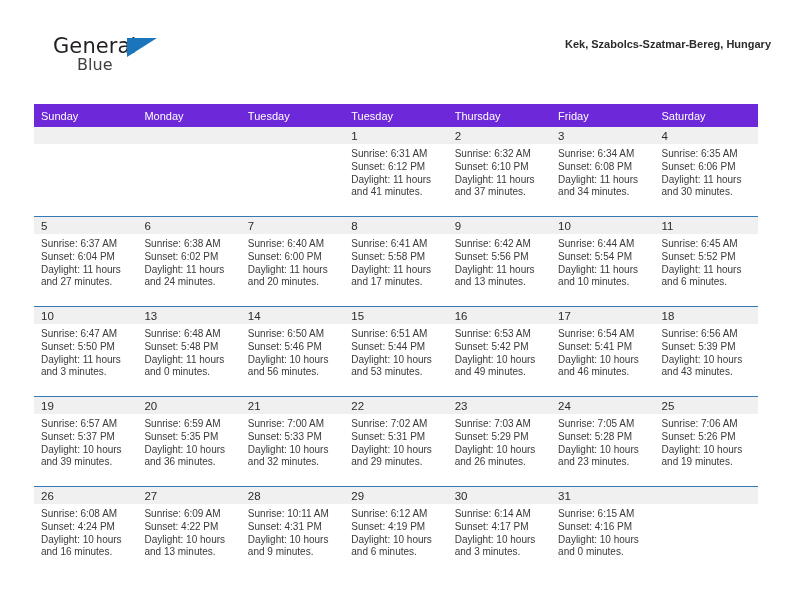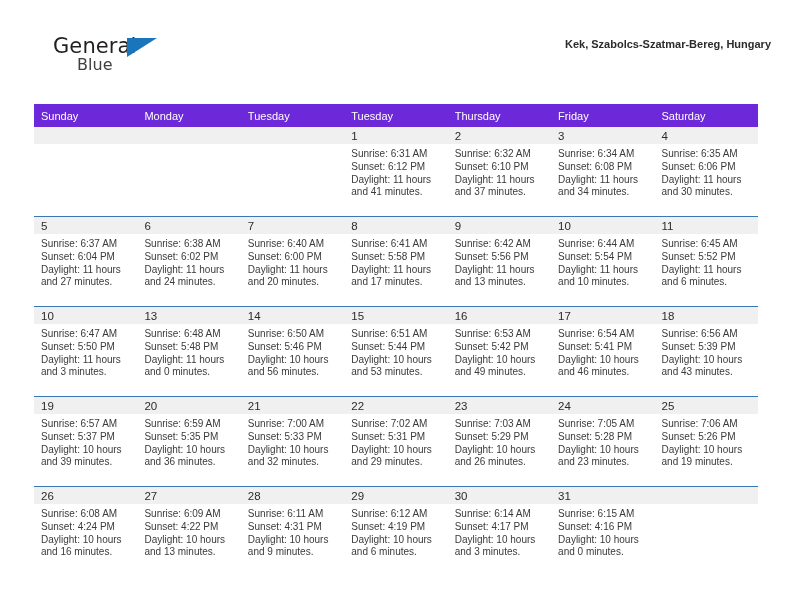--- a/index.html
+++ b/index.html
@@ -498,7 +498,7 @@
             <div class="daycell">
               <div class="daynum-band">28</div>
               <div class="details">
-                <div>Sunrise: 6:11 AM</div>
+                <div>Sunrise: 10:11 AM</div>
                 <div>Sunset: 4:31 PM</div>
                 <div>Daylight: 10 hours</div>
                 <div>and 9 minutes.</div>

